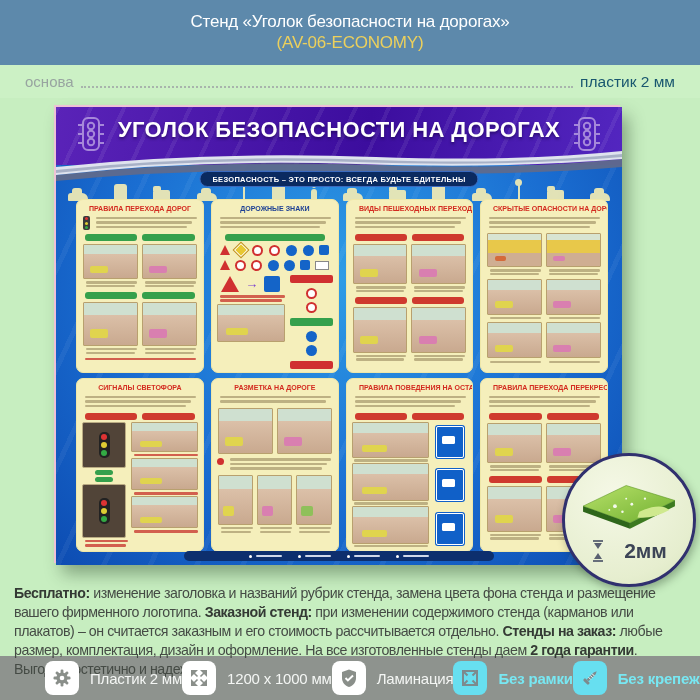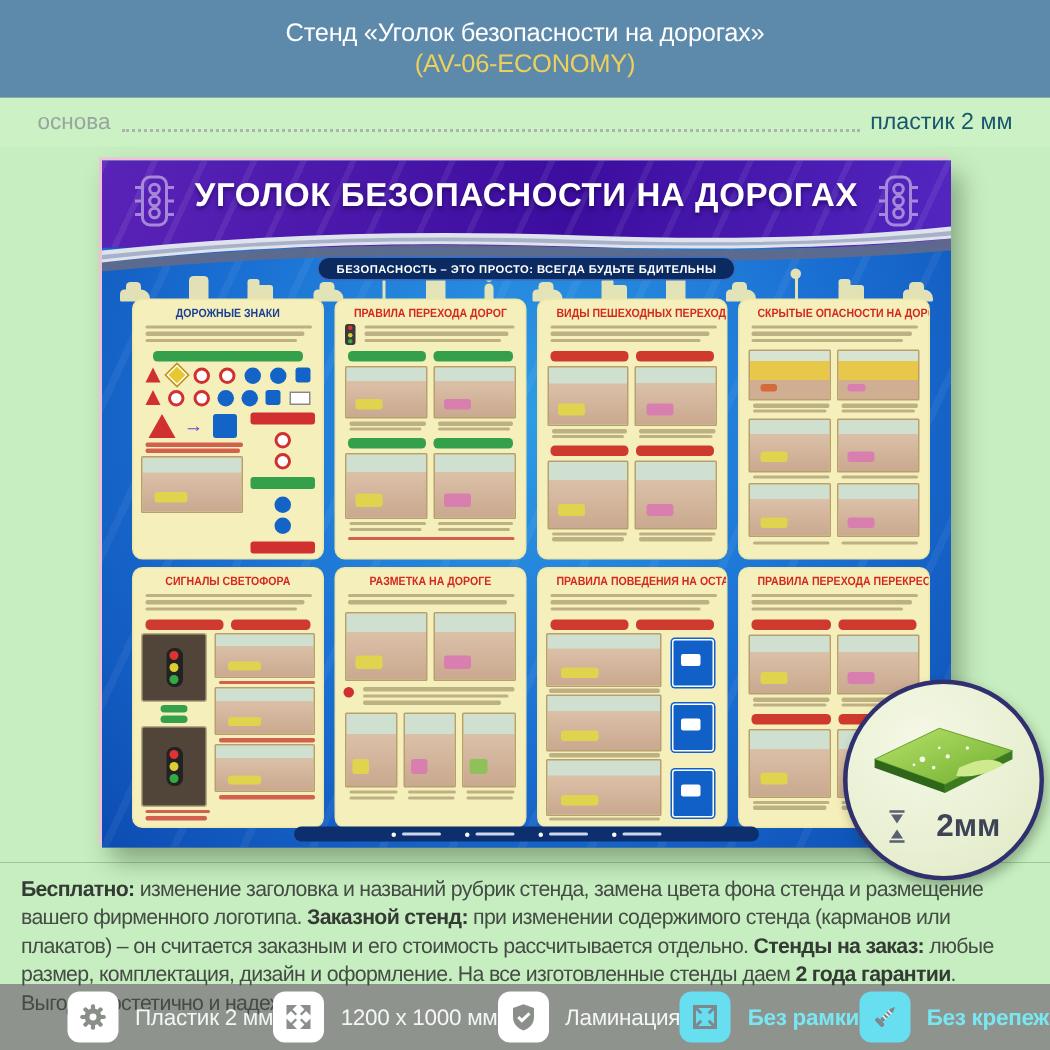--- a/index.html
+++ b/index.html
@@ -20,7 +20,7 @@
 
   
   .stage{position:relative;height:477px;background:#c7eec0;}
-  .poster{position:absolute;left:68px;top:9px;width:566px;height:458px;background:#0d4cb2;
+  .poster{position:absolute;left:56px;top:9px;width:566px;height:458px;background:#0d4cb2;
     box-shadow:-2px -2px 0 #eec2d6,6px 9px 16px rgba(30,55,30,.4);overflow:hidden;}
   .phead{position:absolute;top:0;left:0;right:0;height:58px;background:linear-gradient(100deg,#5a23b8 0%,#3c0d9e 55%,#5326c0 100%);}
   .phead:after{content:"";position:absolute;inset:0;background:repeating-linear-gradient(115deg,rgba(255,255,255,.07) 0 4px,transparent 4px 30px);}

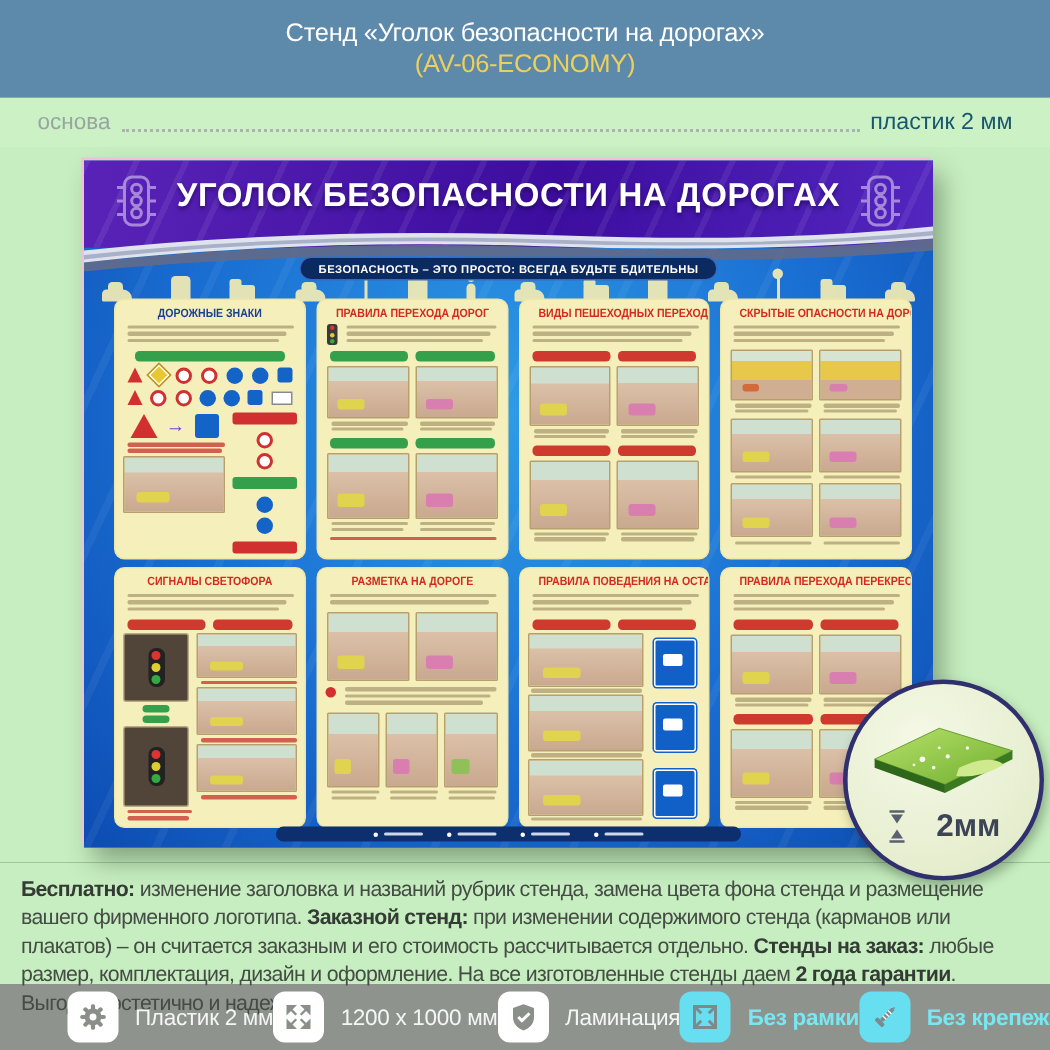--- a/index.html
+++ b/index.html
@@ -188,6 +188,60 @@
         </div>
       <div class="pgrid">
           <div class="panel">
+            <div class="panel-title" style="color: rgb(211, 42, 31);">ПРАВИЛА ПЕРЕХОДА ДОРОГ</div>
+            <div class="pc">
+              <div class="introrow">
+                <div class="mtl">
+                  <i style="background: rgb(221, 51, 51);"></i>
+                  <i style="background: rgb(221, 204, 51);"></i>
+                  <i style="background: rgb(51, 170, 68);"></i>
+                </div>
+                <div style="flex: 1 1 0%;">
+                  <div class="tline " style="width: 96%;"></div>
+                  <div class="tline " style="width: 92%;"></div>
+                  <div class="tline " style="width: 87%;"></div>
+                </div>
+              </div>
+              <div class="subrow">
+                <div class="subhead"></div>
+                <div class="subhead"></div>
+              </div>
+              <div class="trow" style="grid-template-columns: repeat(2, 1fr);">
+                <div class="thumb" style="height: 33px;"></div>
+                <div class="thumb alt" style="height: 33px;"></div>
+              </div>
+              <div class="caps" style="grid-template-columns: repeat(2, 1fr);">
+                <div>
+                  <div class="tline tiny" style="width: 96%;"></div>
+                  <div class="tline tiny" style="width: 92%;"></div>
+                </div>
+                <div>
+                  <div class="tline tiny" style="width: 96%;"></div>
+                  <div class="tline tiny" style="width: 92%;"></div>
+                </div>
+              </div>
+              <div class="subrow">
+                <div class="subhead"></div>
+                <div class="subhead"></div>
+              </div>
+              <div class="trow" style="grid-template-columns: repeat(2, 1fr);">
+                <div class="thumb" style="height: 42px;"></div>
+                <div class="thumb alt" style="height: 42px;"></div>
+              </div>
+              <div class="caps" style="grid-template-columns: repeat(2, 1fr);">
+                <div>
+                  <div class="tline tiny" style="width: 96%;"></div>
+                  <div class="tline tiny" style="width: 92%;"></div>
+                </div>
+                <div>
+                  <div class="tline tiny" style="width: 96%;"></div>
+                  <div class="tline tiny" style="width: 92%;"></div>
+                </div>
+              </div>
+              <div class="tline red" style="width: 96%;"></div>
+            </div>
+          </div>
+          <div class="panel">
             <div class="panel-title" style="color: rgb(28, 63, 148);">ДОРОЖНЫЕ ЗНАКИ</div>
             <div class="pc">
               <div class="intro">
@@ -235,60 +289,6 @@
                   <div class="rib"></div>
                 </div>
               </div>
-            </div>
-          </div>
-          <div class="panel">
-            <div class="panel-title" style="color: rgb(211, 42, 31);">ПРАВИЛА ПЕРЕХОДА ДОРОГ</div>
-            <div class="pc">
-              <div class="introrow">
-                <div class="mtl">
-                  <i style="background: rgb(221, 51, 51);"></i>
-                  <i style="background: rgb(221, 204, 51);"></i>
-                  <i style="background: rgb(51, 170, 68);"></i>
-                </div>
-                <div style="flex: 1 1 0%;">
-                  <div class="tline " style="width: 96%;"></div>
-                  <div class="tline " style="width: 92%;"></div>
-                  <div class="tline " style="width: 87%;"></div>
-                </div>
-              </div>
-              <div class="subrow">
-                <div class="subhead"></div>
-                <div class="subhead"></div>
-              </div>
-              <div class="trow" style="grid-template-columns: repeat(2, 1fr);">
-                <div class="thumb" style="height: 33px;"></div>
-                <div class="thumb alt" style="height: 33px;"></div>
-              </div>
-              <div class="caps" style="grid-template-columns: repeat(2, 1fr);">
-                <div>
-                  <div class="tline tiny" style="width: 96%;"></div>
-                  <div class="tline tiny" style="width: 92%;"></div>
-                </div>
-                <div>
-                  <div class="tline tiny" style="width: 96%;"></div>
-                  <div class="tline tiny" style="width: 92%;"></div>
-                </div>
-              </div>
-              <div class="subrow">
-                <div class="subhead"></div>
-                <div class="subhead"></div>
-              </div>
-              <div class="trow" style="grid-template-columns: repeat(2, 1fr);">
-                <div class="thumb" style="height: 42px;"></div>
-                <div class="thumb alt" style="height: 42px;"></div>
-              </div>
-              <div class="caps" style="grid-template-columns: repeat(2, 1fr);">
-                <div>
-                  <div class="tline tiny" style="width: 96%;"></div>
-                  <div class="tline tiny" style="width: 92%;"></div>
-                </div>
-                <div>
-                  <div class="tline tiny" style="width: 96%;"></div>
-                  <div class="tline tiny" style="width: 92%;"></div>
-                </div>
-              </div>
-              <div class="tline red" style="width: 96%;"></div>
             </div>
           </div>
           <div class="panel">

